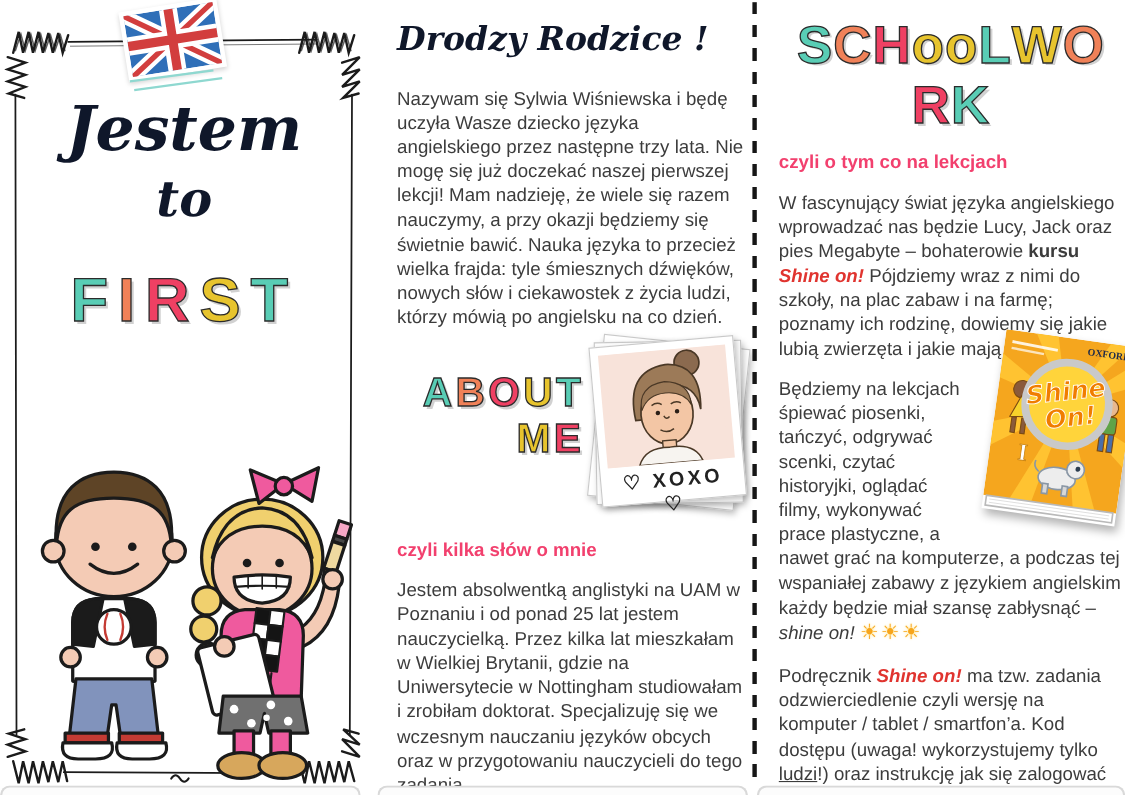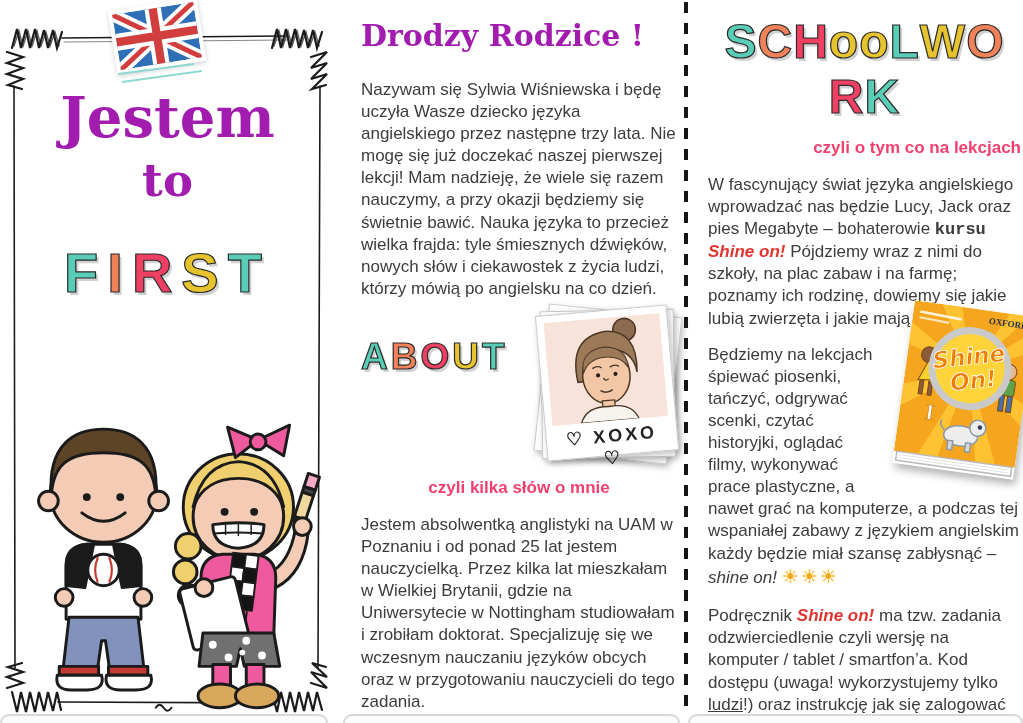--- a/index.html
+++ b/index.html
@@ -9,7 +9,7 @@
   }
   
   .body-text{font-size:17px;line-height:1.3;margin:0;}
-  .script{font-family:"DejaVu Serif",serif;font-weight:800;color:#a21caf;}
+  .script{font-family:"DejaVu Serif",serif;font-style:italic;font-weight:800;color:#0f172a;}
   .letters span{
     display:inline-block;font-weight:700;
     -webkit-text-stroke:1.2px #2b2b2b;

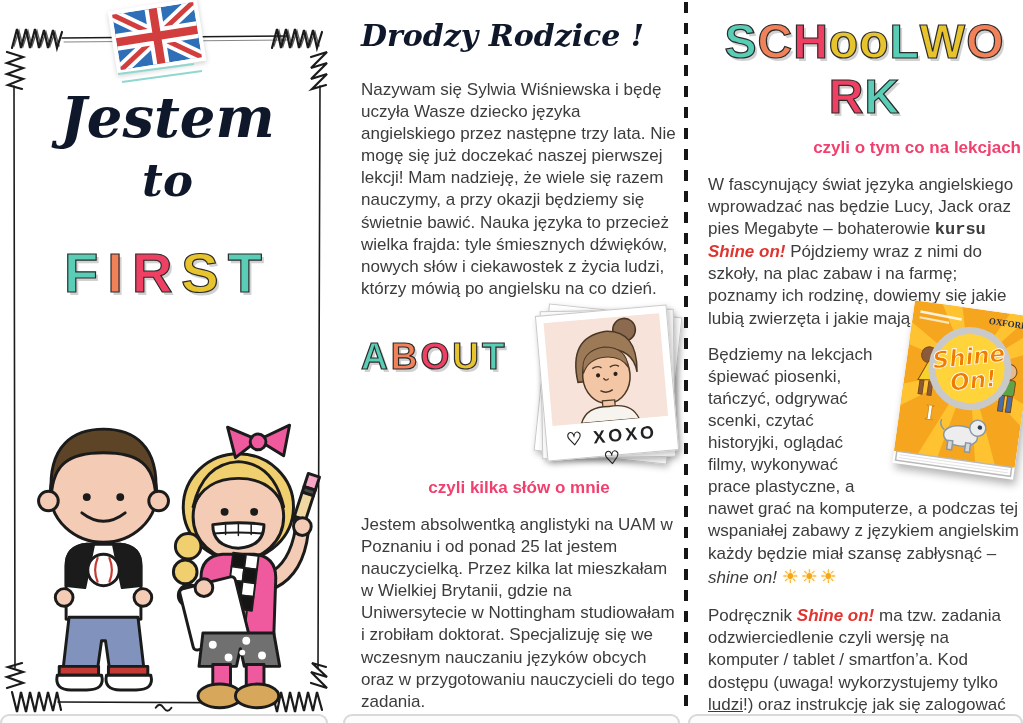--- a/index.html
+++ b/index.html
@@ -62,7 +62,7 @@
   
   .panel-right{position:absolute;left:690px;top:0;width:333px;padding:14px 2px 0 18px;box-sizing:border-box;}
   .sw-title{text-align:center;font-size:48px;letter-spacing:1px;}
-  .sub-right{text-align:right;margin-top:14px;}
+  .sub-right{text-align:left;margin-top:14px;}
   .panel-right .p1{margin-top:16px;}
   .p2wrap{margin-top:14px;position:relative;}
   .book-float{float:right;width:128px;height:146px;margin:0 0 4px 8px;}

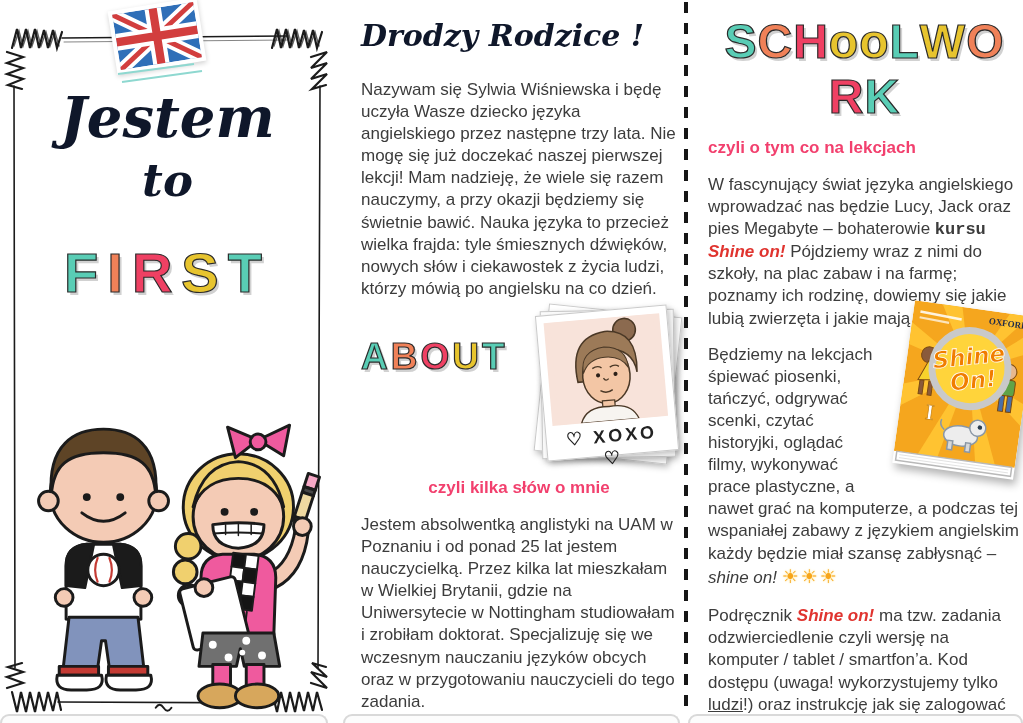--- a/index.html
+++ b/index.html
@@ -16,7 +16,7 @@
     text-shadow:2.5px 2.5px 0 rgba(45,45,45,0.22);
   }
   .subtitle{color:#F2406E;font-weight:700;font-size:17px;}
-  .seg-bold{font-weight:700;font-family:Liberation Mono, monospace;}
+  .seg-bold{font-weight:700;}
   .seg-accent{color:#E0342F;font-weight:700;font-style:italic;}
   .seg-italic{font-style:italic;}
   .seg-underline{text-decoration:underline;}

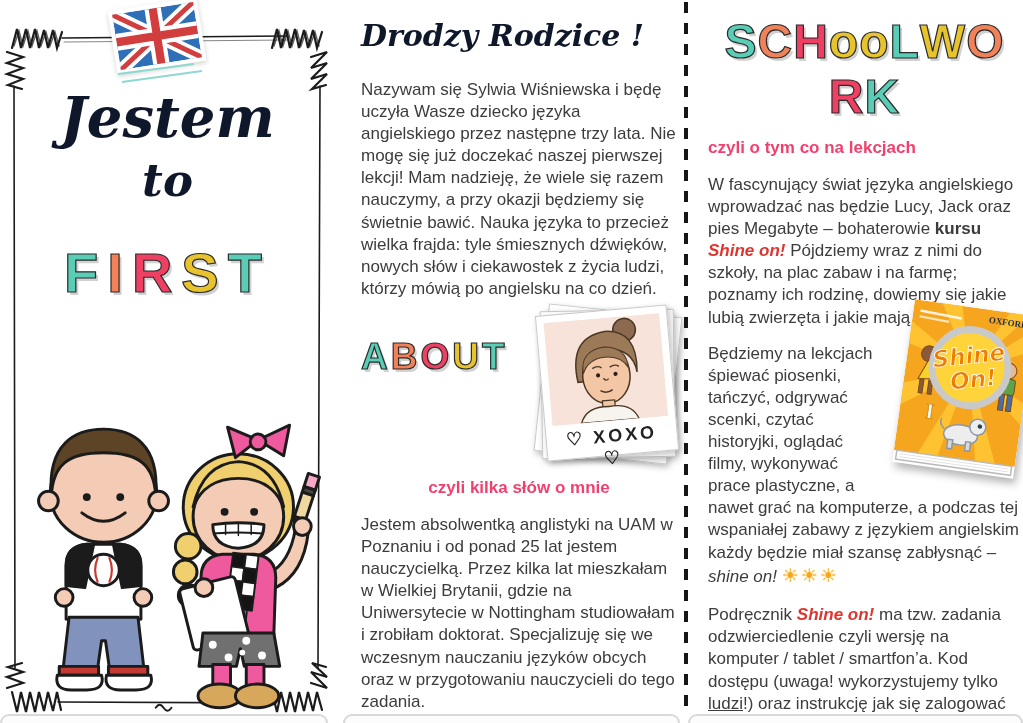--- a/index.html
+++ b/index.html
@@ -41,7 +41,7 @@
   .panel-mid h1{font-size:30px;margin:6px 0 0;}
   .panel-mid .intro{margin-top:26px;}
   .about-row{position:relative;height:158px;margin-top:12px;}
-  .about-block{position:absolute;left:0;top:24px;width:170px;text-align:left;}
+  .about-block{position:absolute;left:0;top:24px;width:170px;text-align:right;}
   .about-1{font-size:37px;letter-spacing:3px;}
   .about-2{font-size:37px;letter-spacing:3px;margin-top:0;}
   .polaroid-stack{position:absolute;left:174px;top:-6px;width:148px;height:160px;}

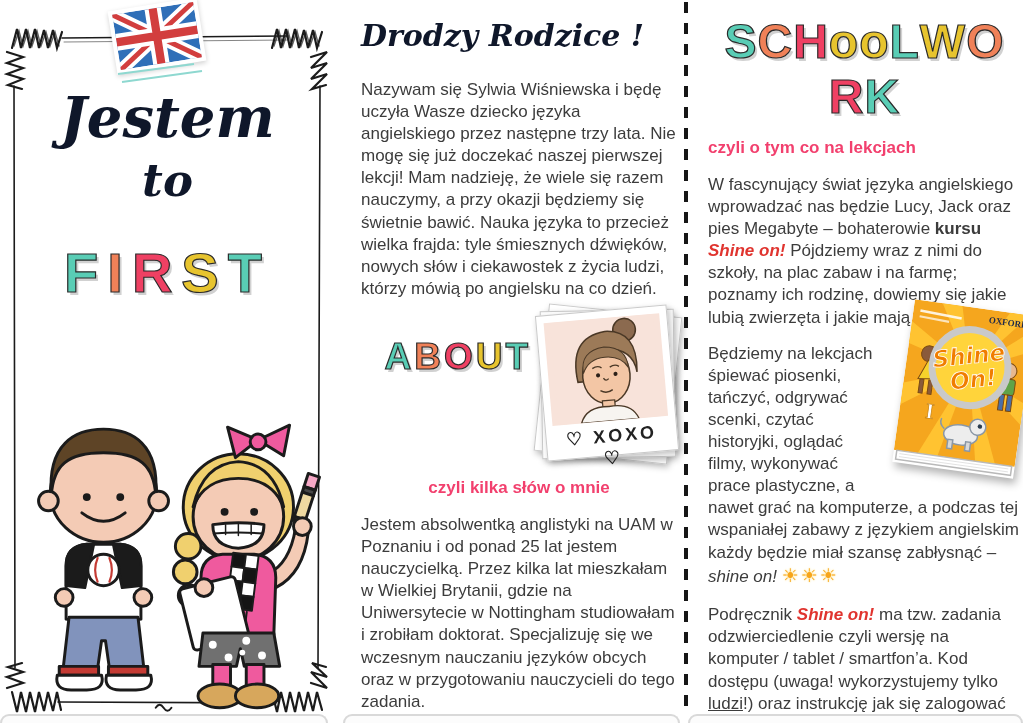--- a/index.html
+++ b/index.html
@@ -224,6 +224,7 @@
   <div class="about-row">
     <div class="about-block">
       <div class="about-1 letters"><span style="color: rgb(89, 205, 181);">A</span><span style="color: rgb(240, 129, 88);">B</span><span style="color: rgb(239, 64, 99);">O</span><span style="color: rgb(231, 196, 46);">U</span><span style="color: rgb(89, 205, 181);">T</span></div>
+      <div class="about-2 letters"><span style="color: rgb(231, 196, 46);">M</span><span style="color: rgb(239, 64, 99);">E</span></div>
     </div>
     <div class="polaroid-stack">
       <div class="pcard c1"></div>

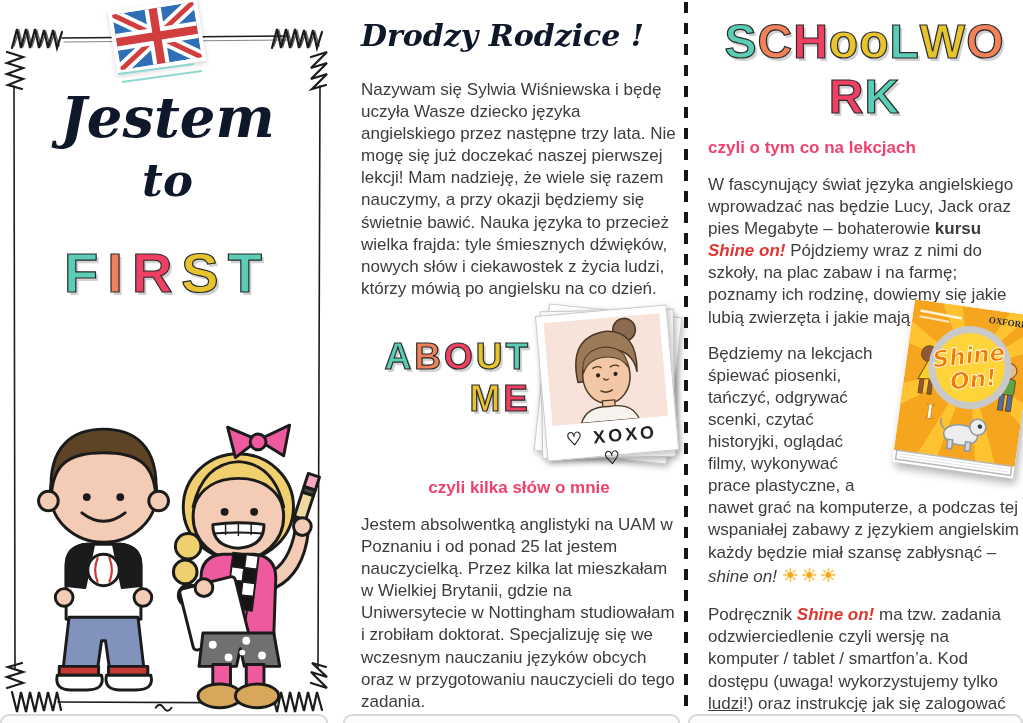--- a/index.html
+++ b/index.html
@@ -52,7 +52,7 @@
   .pimg{width:100%;height:103px;background:#F8E3DA;overflow:hidden;}
   .pimg svg{width:100%;height:100%;display:block;}
   .pcaption{text-align:center;font-size:18px;font-weight:700;letter-spacing:3px;color:#222;margin-top:4px;}
-  .panel-mid .sub-mid{margin-top:8px;text-align:center;}
+  .panel-mid .sub-mid{margin-top:20px;}
   .panel-mid .bio{margin-top:16px;}
   
   .divider{

